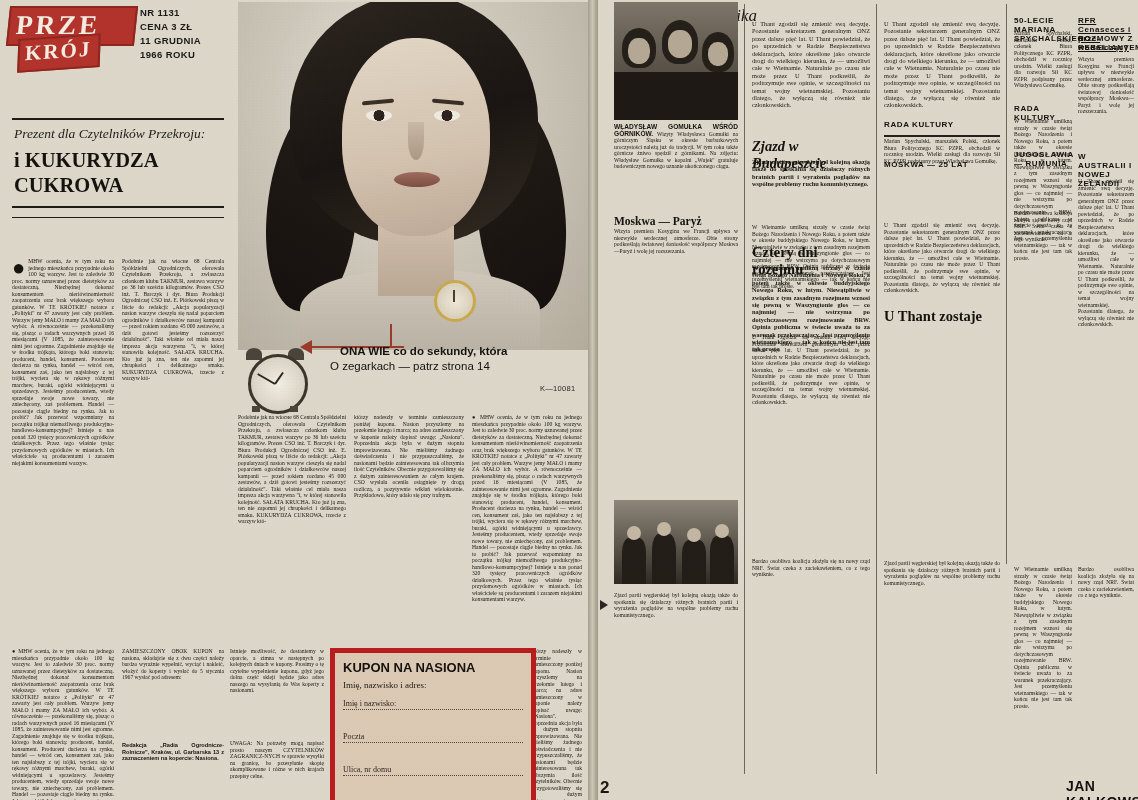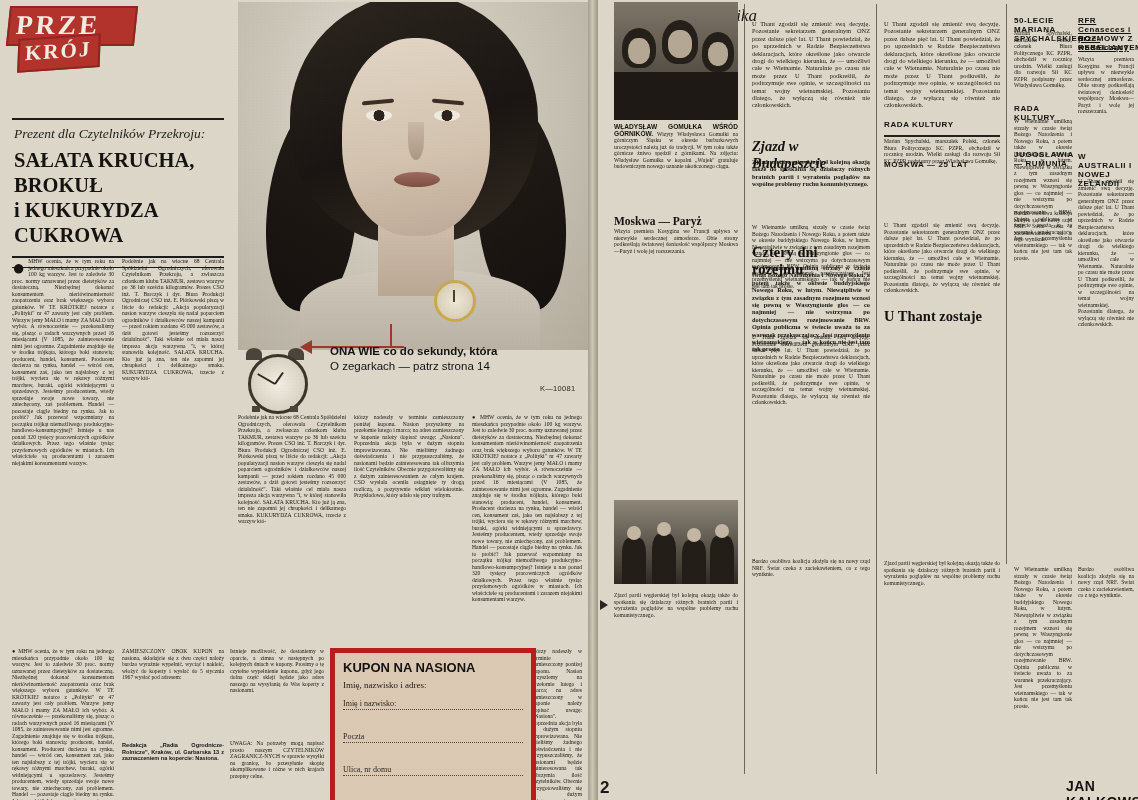--- a/index.html
+++ b/index.html
@@ -163,6 +163,10 @@
       </div>
     </div>
   </div>
+  <div id="issue" style="white-space:pre-line">NR 1131
+CENA 3 ZŁ
+11 GRUDNIA
+1966 ROKU</div>
 
   <div id="photo">
     <div class="ph-bg"></div>

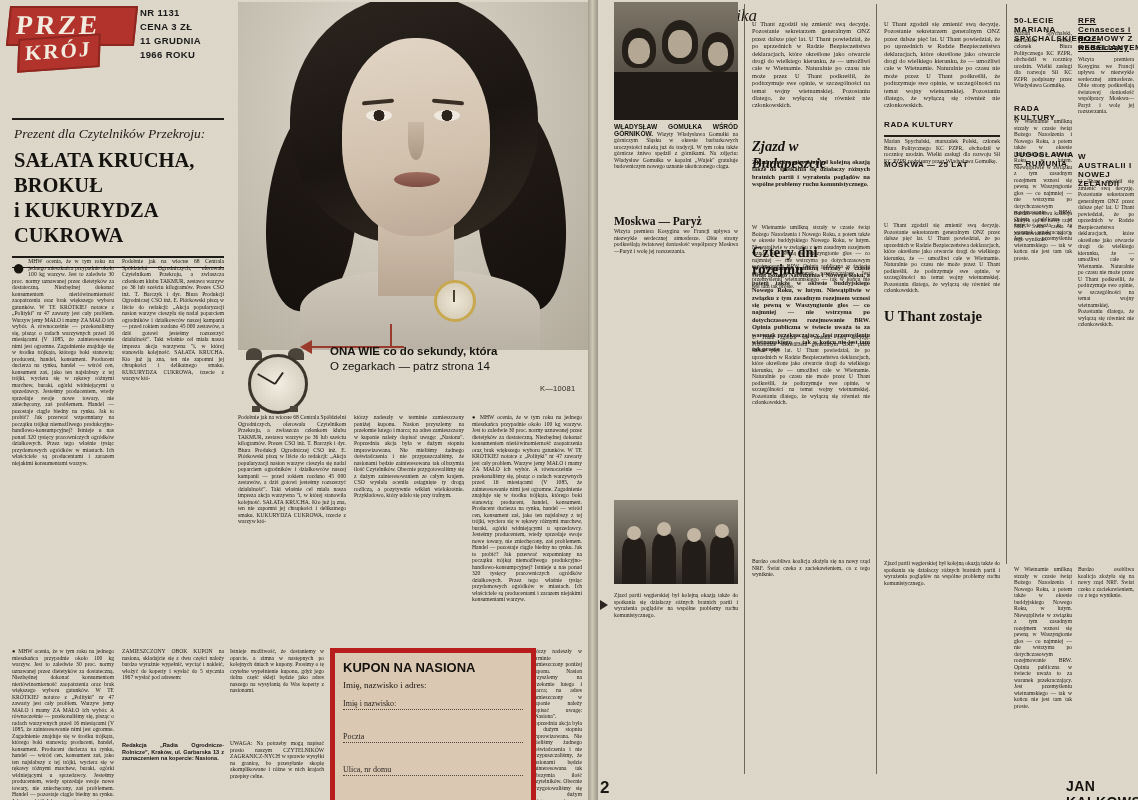--- a/index.html
+++ b/index.html
@@ -209,7 +209,6 @@
     <div class="promo-rule"></div>
     <div class="promo-kicker">Prezent dla Czytelników Przekroju:</div>
     <div class="promo-title">
-      <span>SAŁATA KRUCHA, BROKUŁ</span>
       <span class="l2">i KUKURYDZA CUKROWA</span>
     </div>
     <div class="promo-rule2"></div>

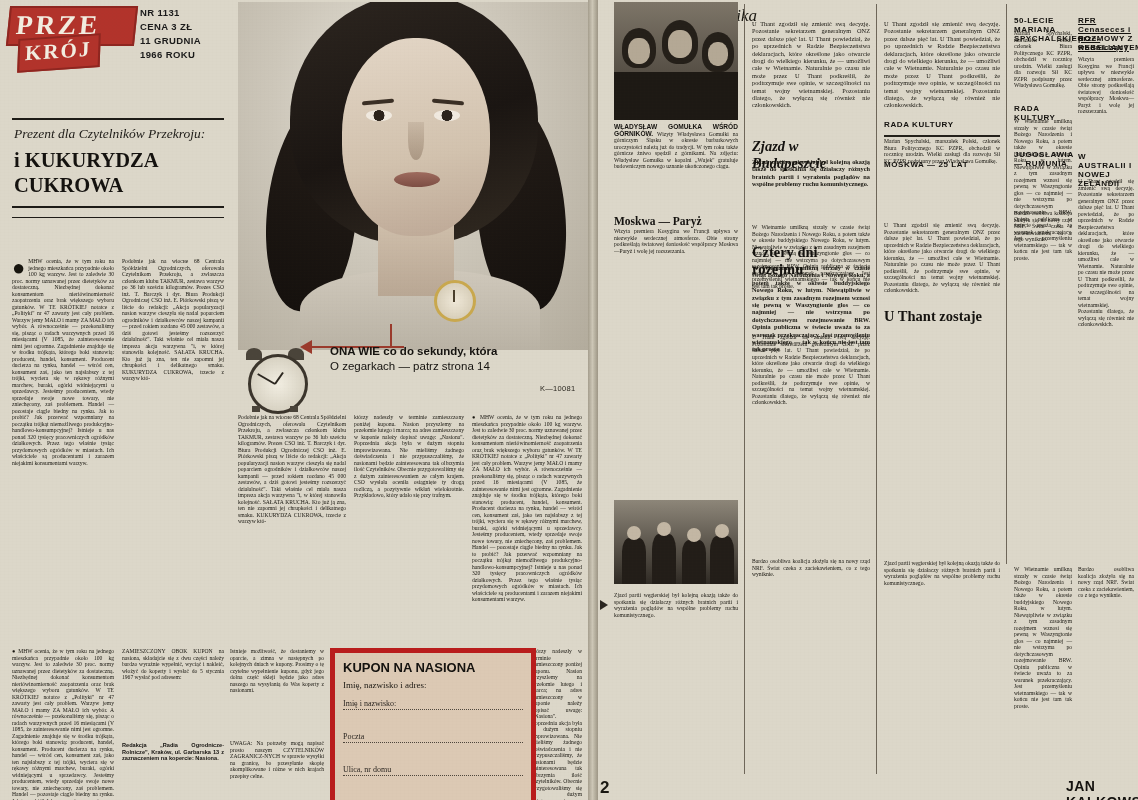--- a/index.html
+++ b/index.html
@@ -84,7 +84,7 @@
 
   #clockcap{position:absolute;left:330px;top:344px;width:252px;
     font-family:"Liberation Sans",sans-serif;font-size:11.5px;line-height:15px;color:#14120f;}
-  #clockcap .num{font-weight:bold;}
+  #clockcap .num{font-weight:bold;margin-left:10px;}
   #photocred{position:absolute;left:540px;top:384px;font-family:"Liberation Sans",sans-serif;
     font-size:7.5px;color:#2a2720;letter-spacing:.3px;}
 

